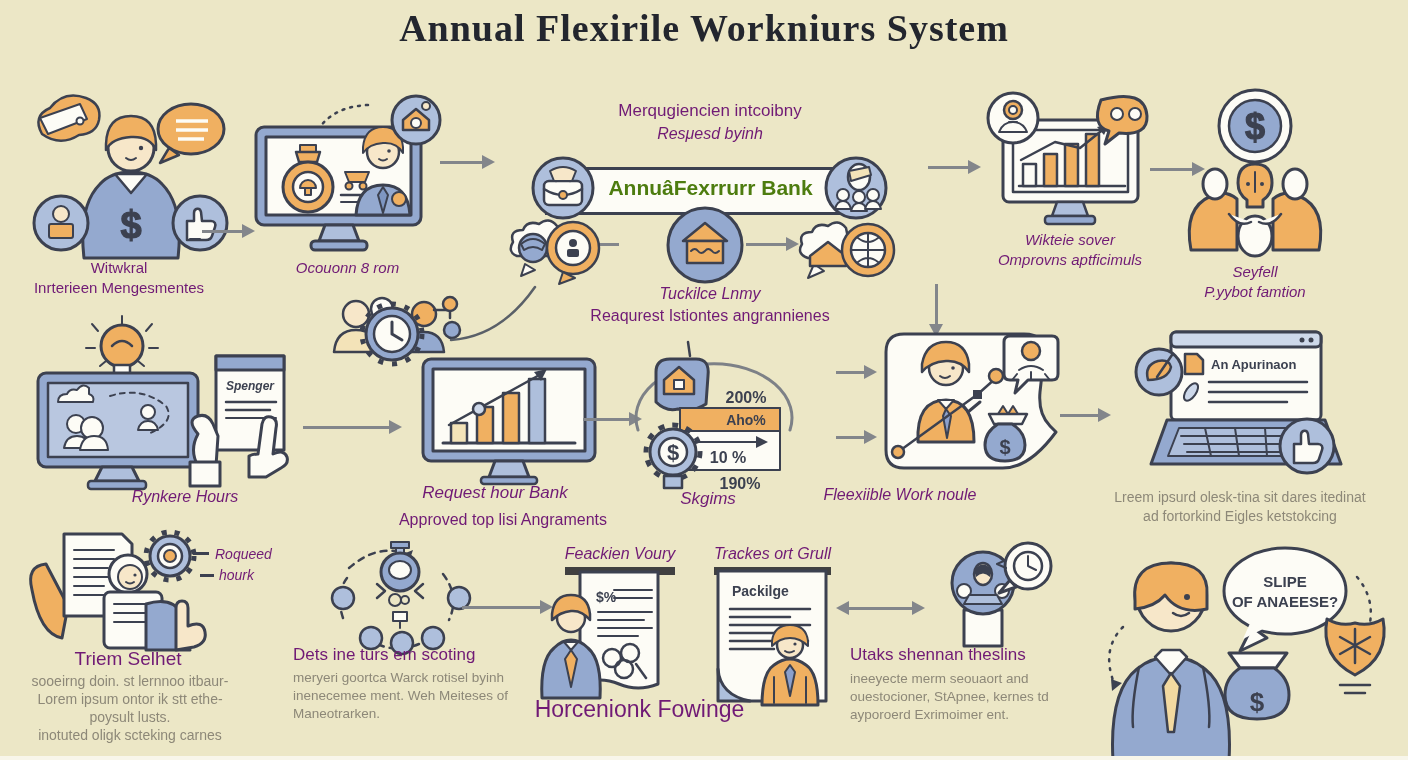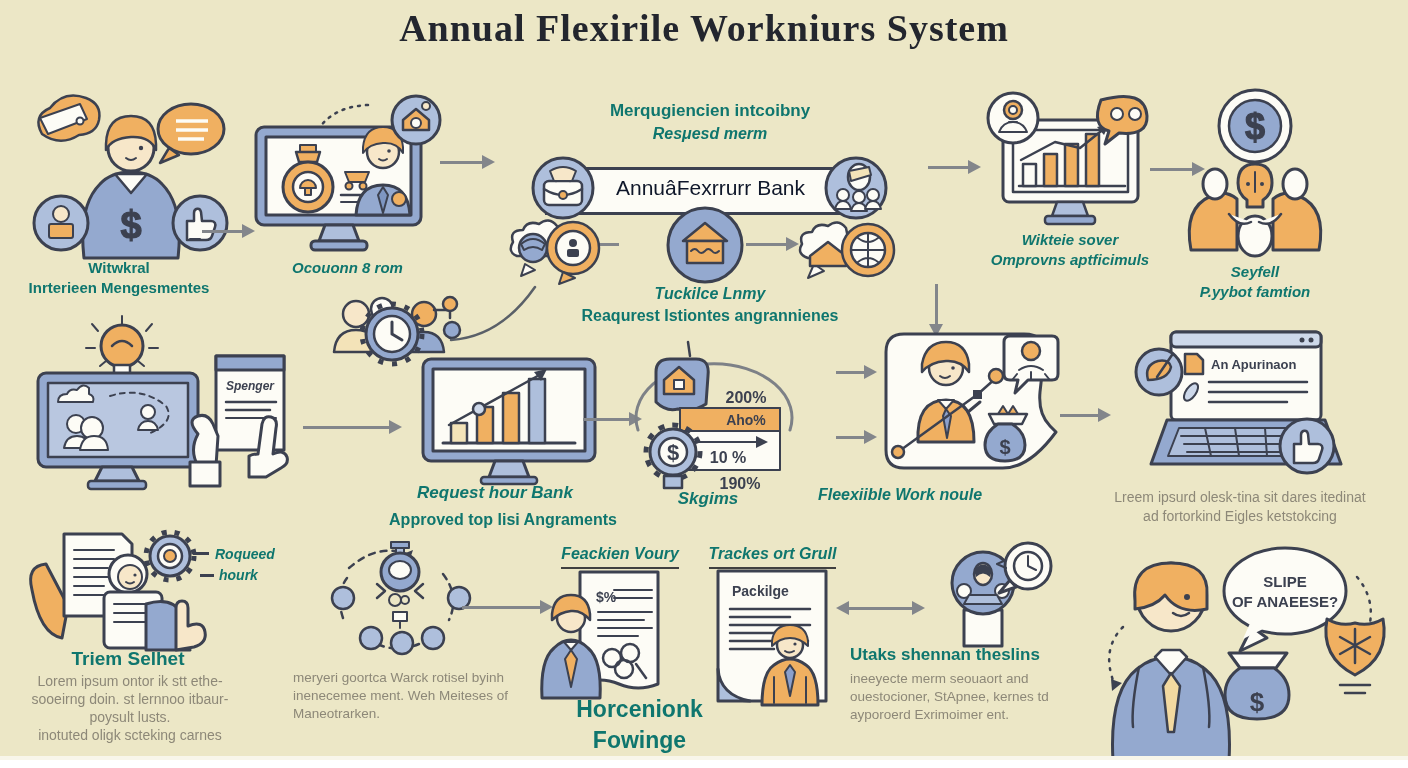--- a/index.html
+++ b/index.html
@@ -7,7 +7,7 @@
   .canvas{position:relative;width:1408px;height:760px;background:#ece7c6;overflow:hidden;}
   .title{position:absolute;left:0;top:6px;width:100%;text-align:center;
          font-family:"Liberation Serif",serif;font-weight:bold;font-size:38px;color:#23262e;letter-spacing:1px;}
-  .lbl{position:absolute;font-weight:bold;color:#0f766e;text-align:center;line-height:1.35;}
+  .lbl{position:absolute;font-weight:normal;color:#701a75;text-align:center;line-height:1.35;}
   .it{font-style:italic;}
   .muted{color:#8d8878;font-weight:normal;}
   .left{text-align:left;}

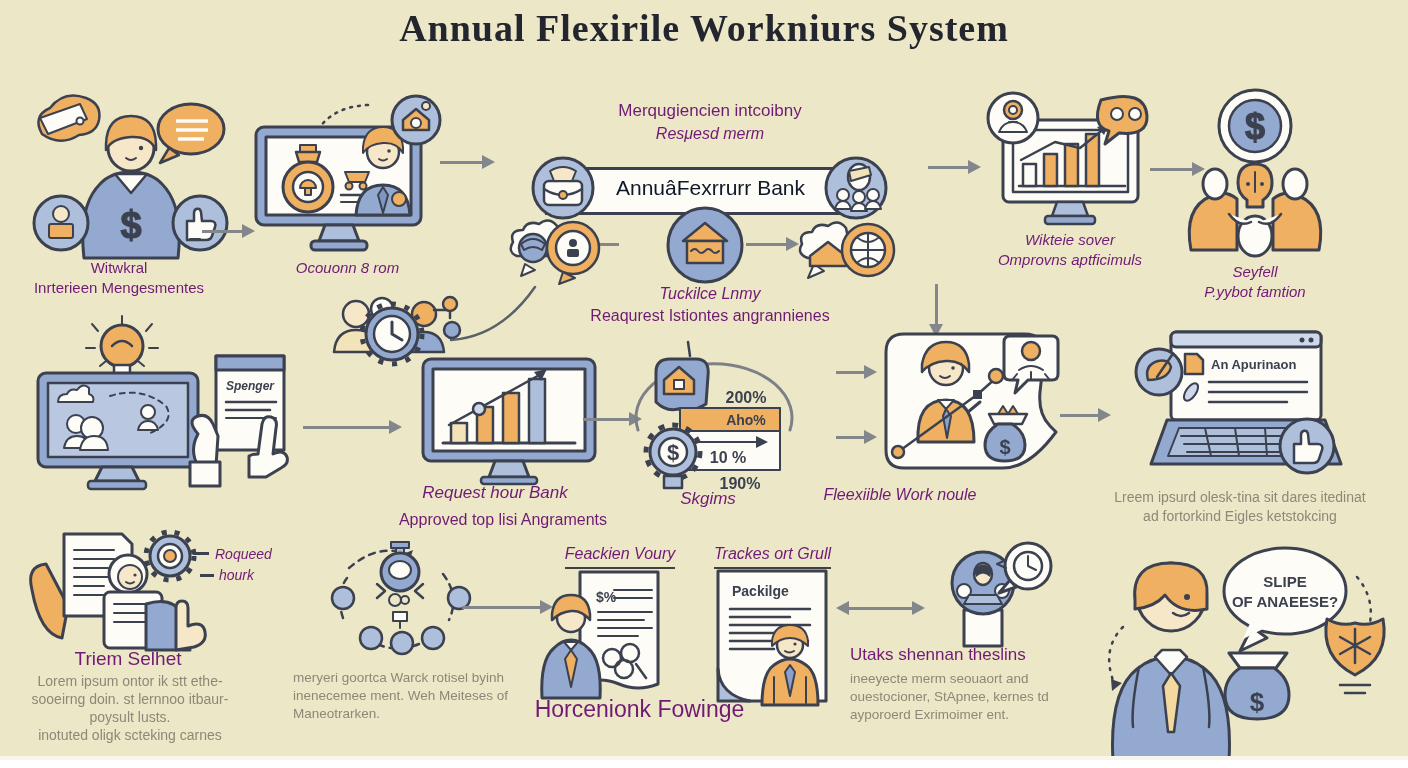--- a/index.html
+++ b/index.html
@@ -107,7 +107,7 @@
   <div class="hr" style="left:482px;top:155px"></div>
 
   <div class="lbl" style="left:540px;top:100px;width:340px;font-size:17px">Merqugiencien intcoibny</div>
-  <div class="lbl it" style="left:540px;top:123px;width:340px;font-size:16px">Resμesd merm</div>
+  <div class="lbl it" style="left:540px;top:123px;width:340px;font-size:16px">Resμesd byinh</div>
 
   <div class="band" style="left:545px;top:167px;width:310px;height:42px"></div>
   <div class="bankbox" style="left:598px;top:167px;width:225px;height:42px">AnnuâFexrrurr Bank</div>

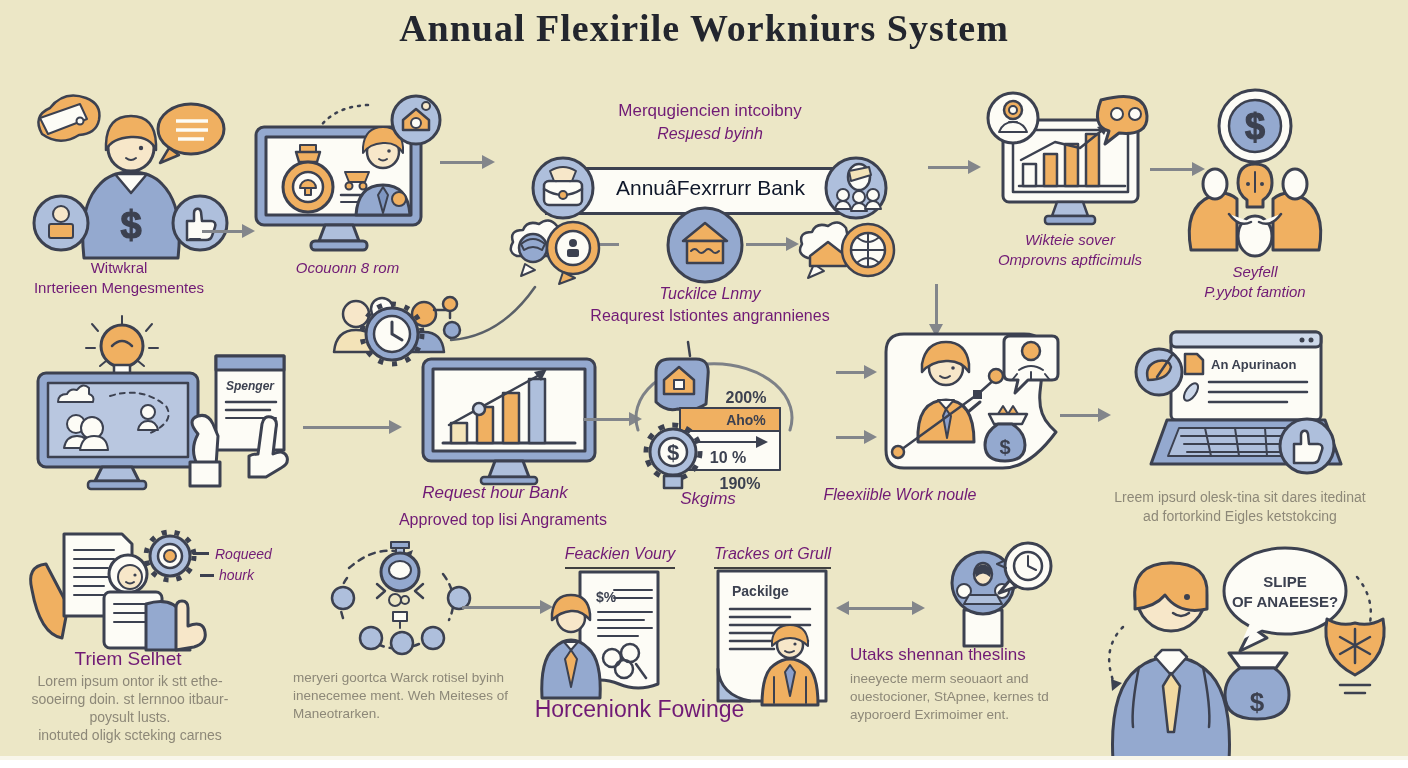--- a/index.html
+++ b/index.html
@@ -22,7 +22,7 @@
   
   .band{position:absolute;background:#fdfcf6;border-top:3px solid #3c4150;border-bottom:3px solid #3c4150;}
   .bankbox{position:absolute;display:flex;align-items:center;justify-content:center;
-           font-weight:normal;font-size:21px;color:#0f172a;}
+           font-weight:bold;font-size:21px;color:#4d7c0f;}
   .strip{position:absolute;left:0;top:756px;width:1408px;height:12px;background:#f8f6ea;}
   
   svg{position:absolute;overflow:visible;}

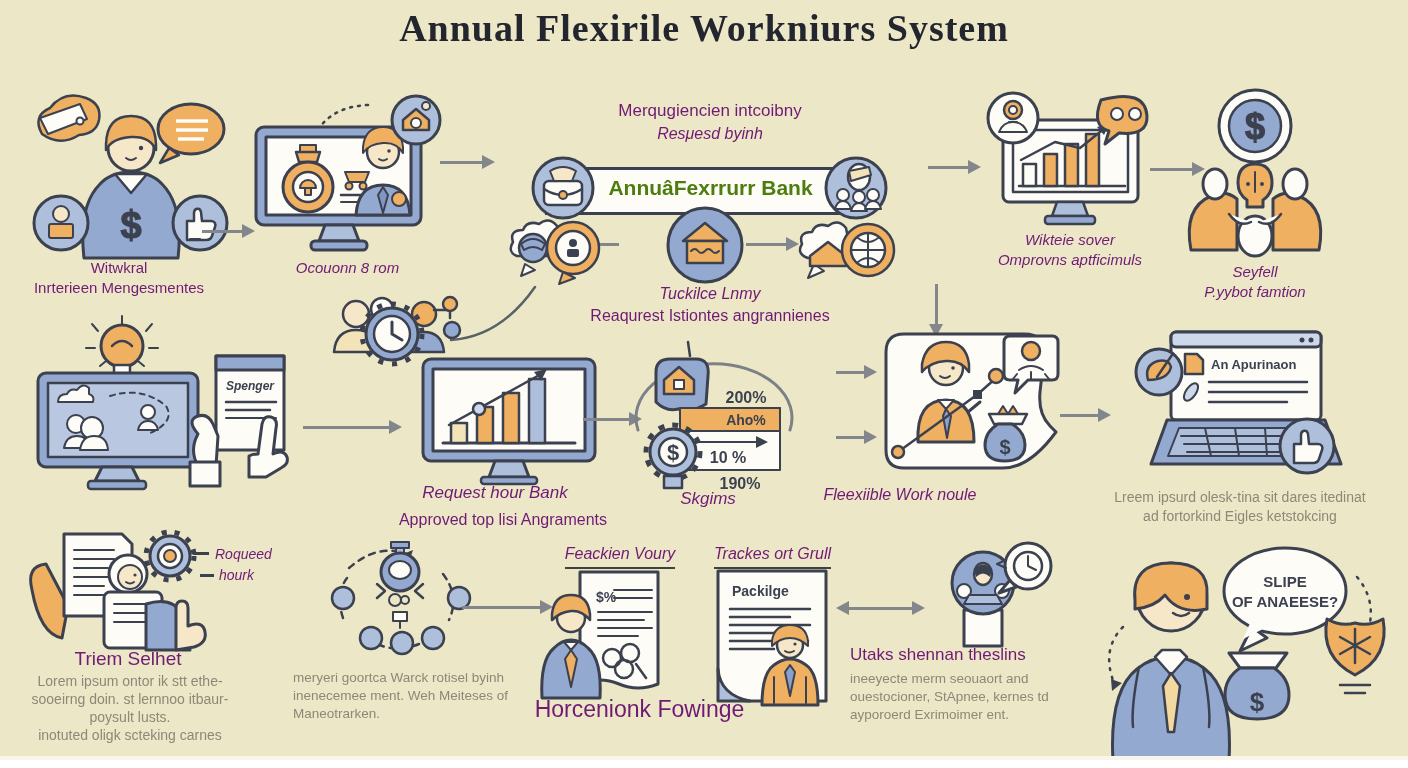--- a/index.html
+++ b/index.html
@@ -262,6 +262,7 @@
     <rect class="fw s3" x="160" y="144" width="30" height="24"></rect>
     <path class="fw s3" d="M228 136 l4 -30 q2 -9 9 -7 q7 2 5 11 l-3 26 q11 -5 14 3 q2 7 -6 11 l-15 9 h-17 l0 -21 q4 -2 9 -2 z"></path>
   </svg>
+  <div class="lbl it" style="left:60px;top:486px;width:250px;font-size:16px">Rynkere Hours</div>
 
   <div class="hl" style="left:303px;top:426px;width:86px"></div>
   <div class="hr" style="left:389px;top:420px"></div>

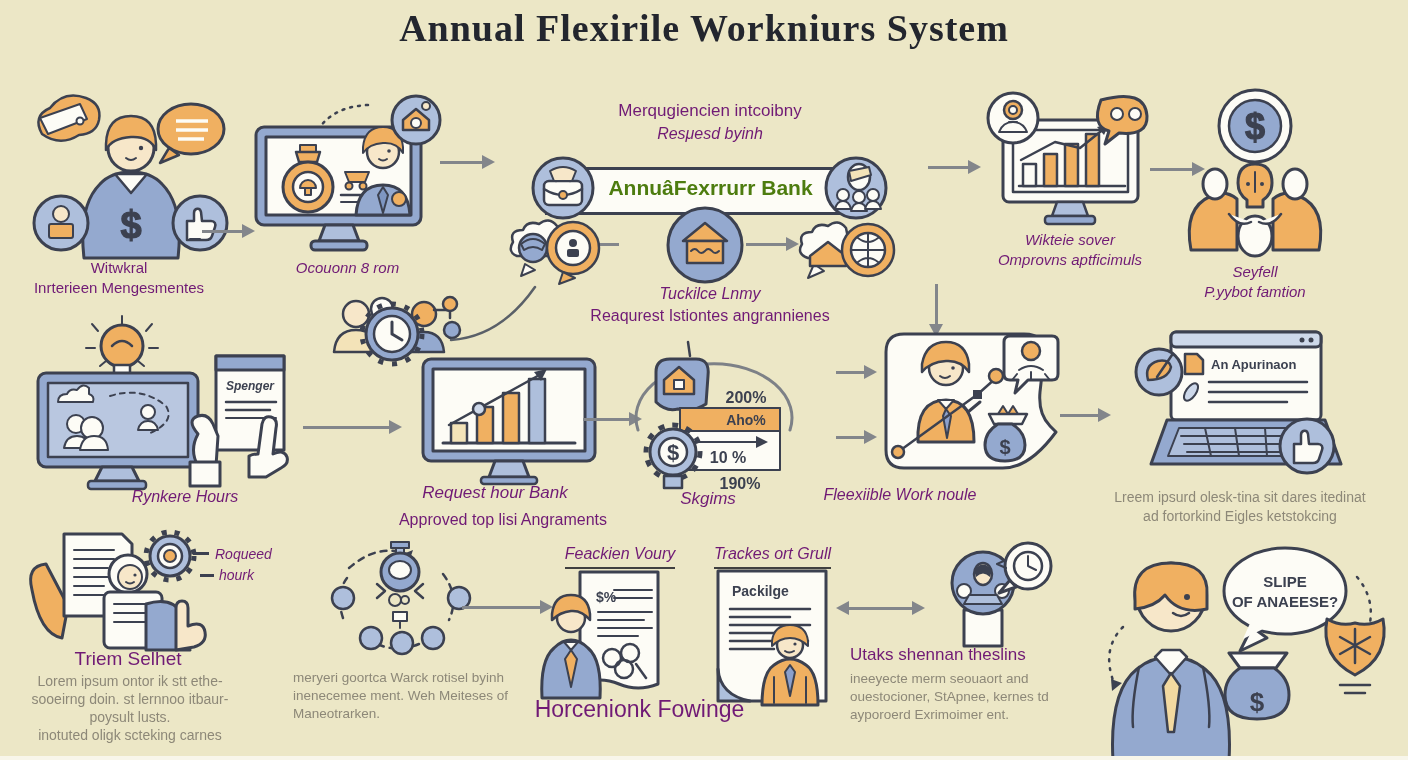--- a/index.html
+++ b/index.html
@@ -11,7 +11,7 @@
   .it{font-style:italic;}
   .muted{color:#8d8878;font-weight:normal;}
   .left{text-align:left;}
-  .u{border-bottom:2px solid #404040;padding-bottom:2px;display:inline-block;}
+  .u{border-bottom:8px solid #404040;padding-bottom:2px;display:inline-block;}
   
   .hl{position:absolute;height:3px;background:#83868b;}
   .vl{position:absolute;width:3px;background:#83868b;}

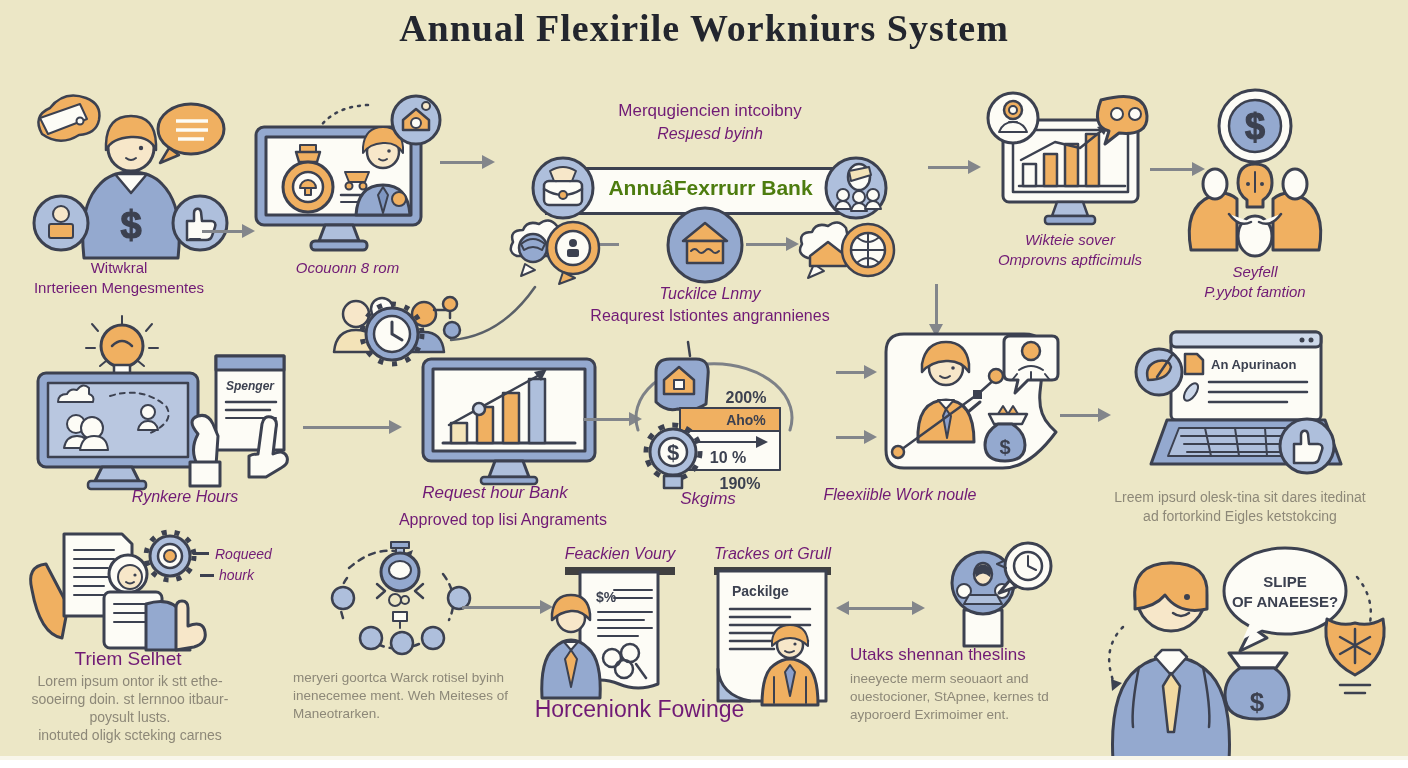--- a/index.html
+++ b/index.html
@@ -419,6 +419,7 @@
     <rect class="fw s2" x="68" y="72" width="14" height="9"></rect>
       <line class="s2" x1="75" y1="81" x2="75" y2="88"></line>
   </svg>
+  <div class="lbl left" style="left:293px;top:644px;width:250px;font-size:17px">Dets ine turs em scoting</div>
   <div class="lbl muted left" style="left:293px;top:669px;width:250px;font-size:13.5px;line-height:18px">
     <div>meryeri goortca Warck rotisel byinh</div>
       <div>inenecemee ment. Weh Meiteses of</div>

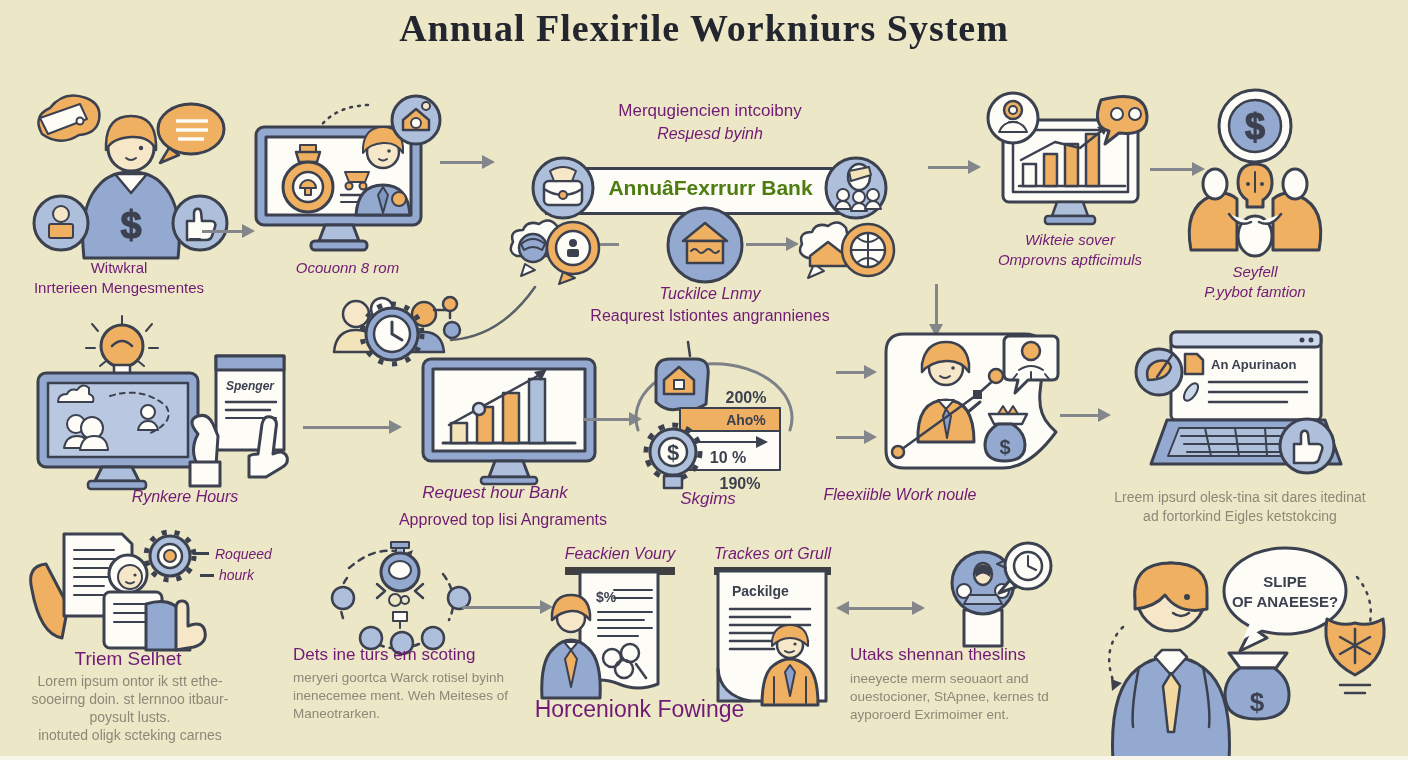--- a/index.html
+++ b/index.html
@@ -392,8 +392,8 @@
   <div class="lbl it left" style="left:219px;top:566px;width:90px;font-size:14px">hourk</div>
   <div class="lbl" style="left:18px;top:646px;width:220px;font-size:19px">Triem Selhet</div>
   <div class="lbl muted" style="left:5px;top:672px;width:250px;font-size:14px;line-height:18px">
-    <div>Lorem ipsum ontor ik stt ethe-</div>
-      <div>sooeirng doin. st lernnoo itbaur-</div>
+    <div>sooeirng doin. st lernnoo itbaur-</div>
+      <div>Lorem ipsum ontor ik stt ethe-</div>
     <div>poysult lusts.</div>
       <div>inotuted oligk scteking carnes</div>
   </div>

